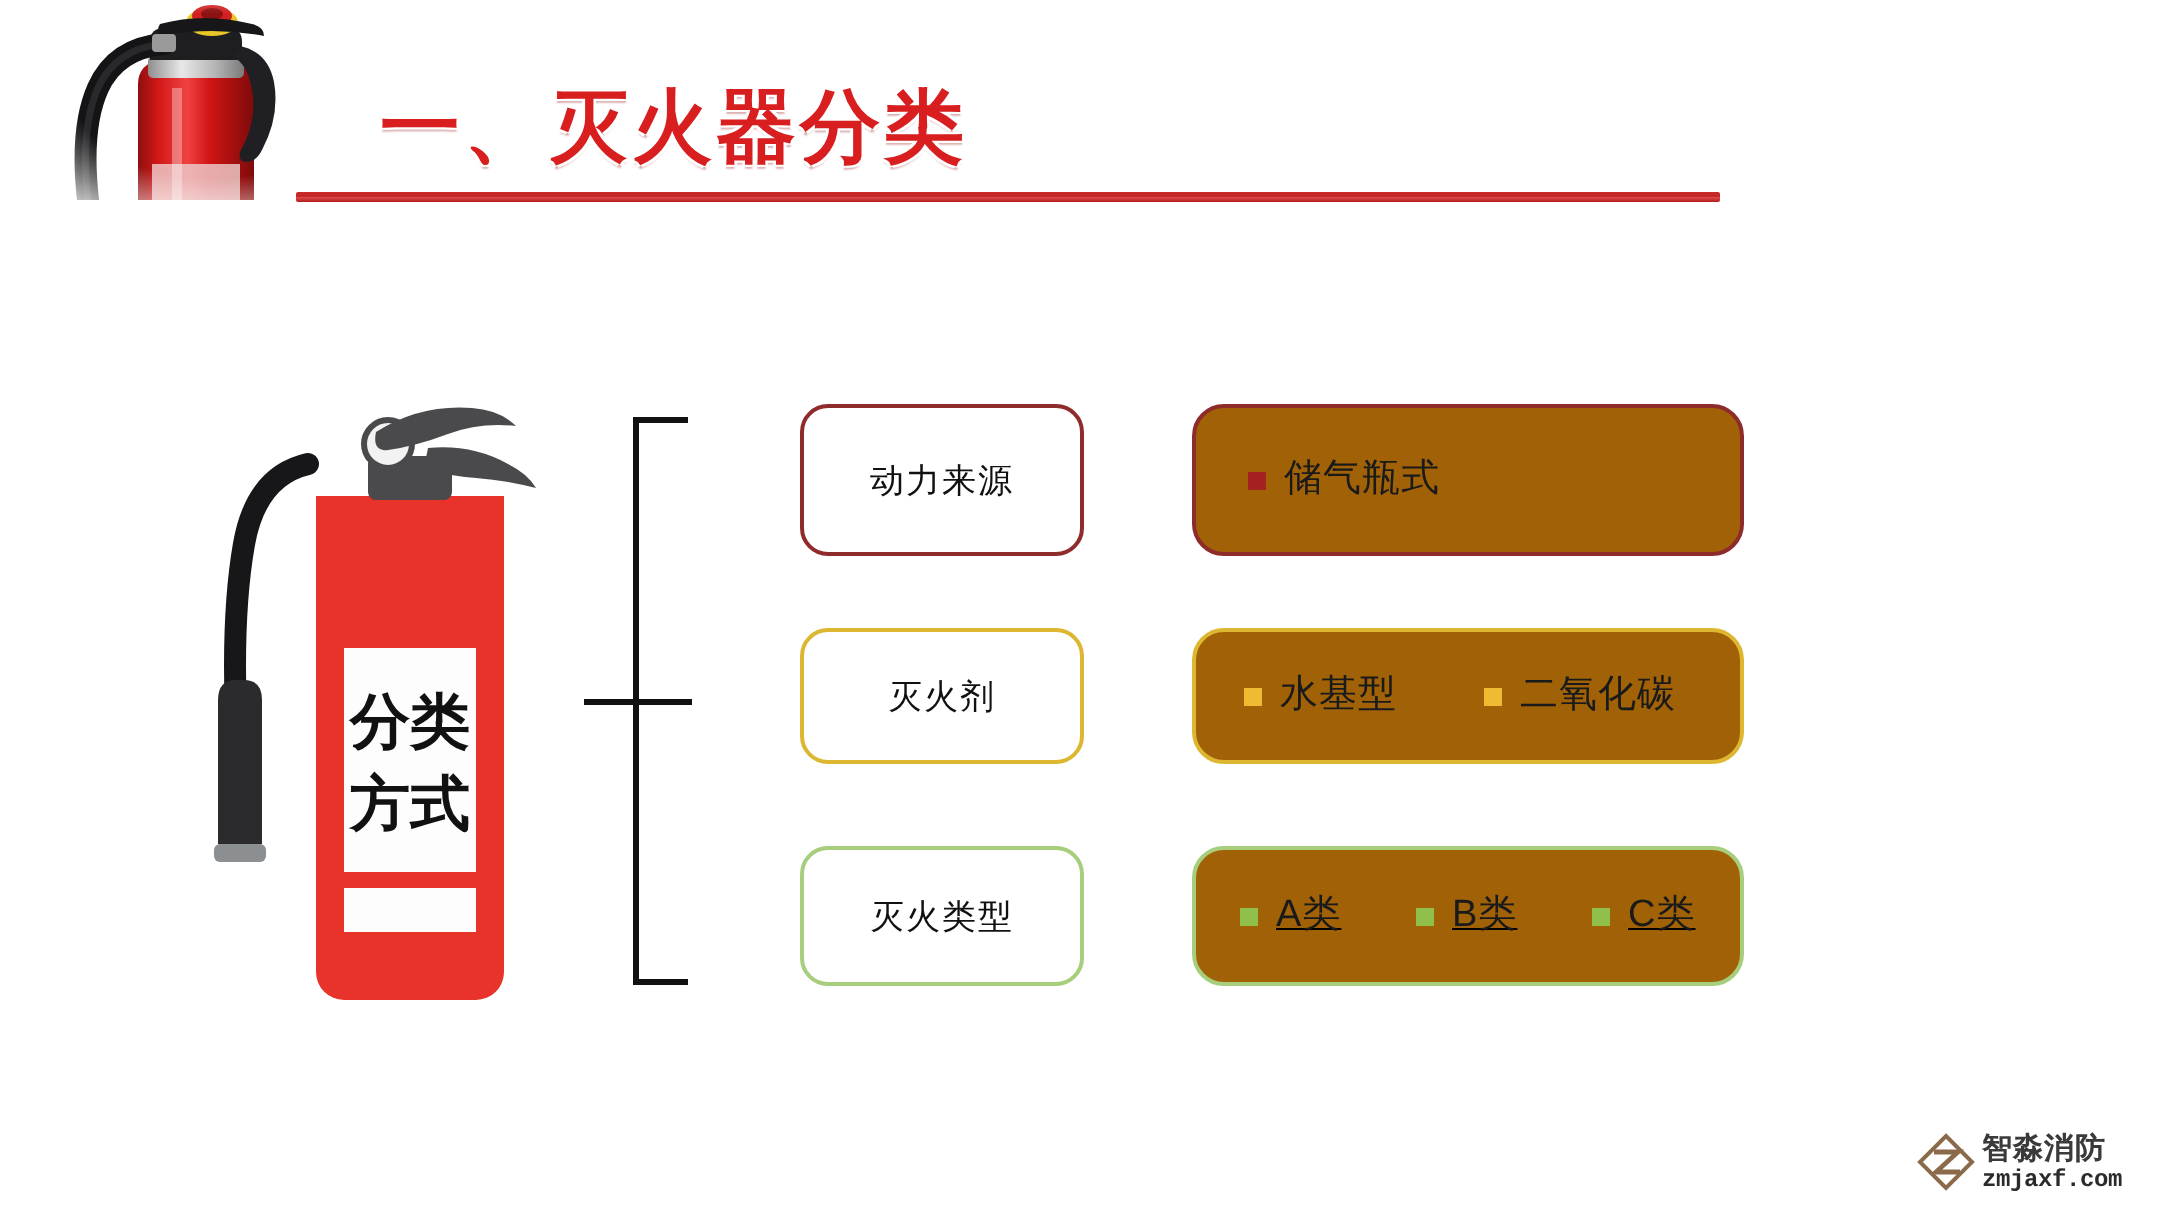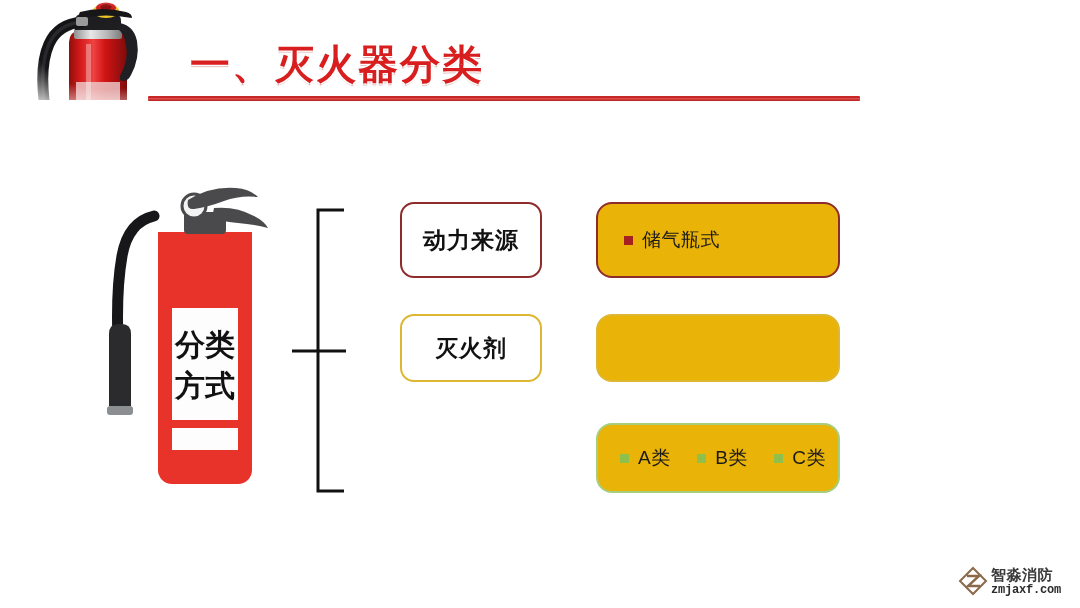--- a/index.html
+++ b/index.html
@@ -108,8 +108,8 @@
   .row-3 .cat-box { height: 70px; border: 2.5px solid #A6CE7C; }
 
   .cat-label {
-    font-size: 23px;
-    font-weight: bold;
+    font-size: 17px;
+    font-weight: normal;
     color: #111111;
     letter-spacing: 1px;
     white-space: nowrap;

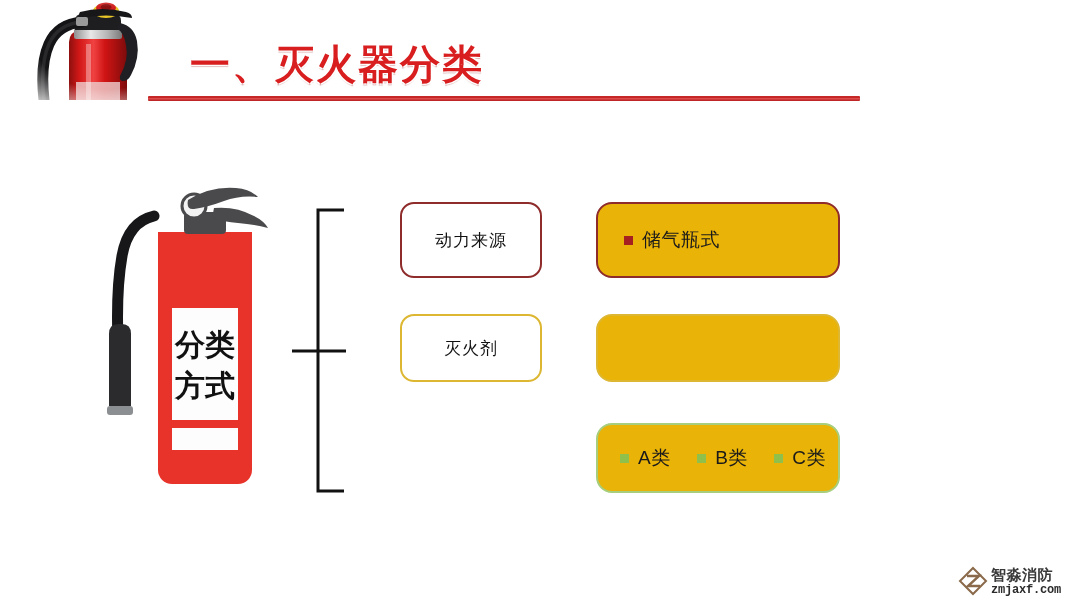--- a/index.html
+++ b/index.html
@@ -119,9 +119,9 @@
     position: absolute;
     left: 196px;
     top: 0;
-    width: 244px;
+    width: 276px;
     box-sizing: border-box;
-    background: #eab308;
+    background: #a16207;
     border-radius: 16px;
     padding: 0 12px;
     display: flex;

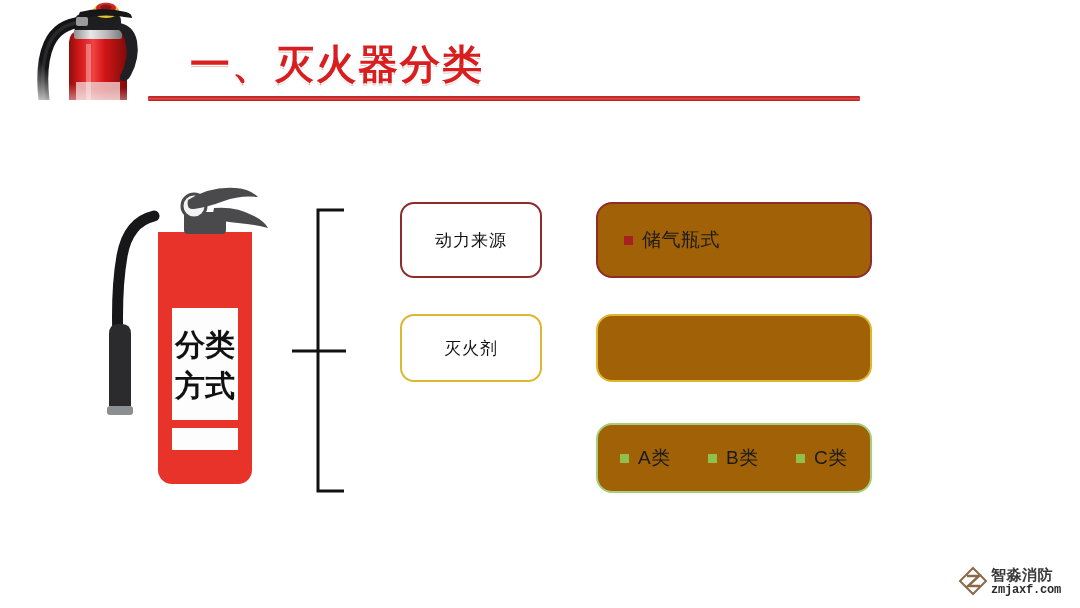--- a/index.html
+++ b/index.html
@@ -67,7 +67,7 @@
   .extinguisher {
     position: absolute;
     left: 96px;
-    top: 184px;
+    top: 200px;
     width: 186px;
     height: 300px;
   }

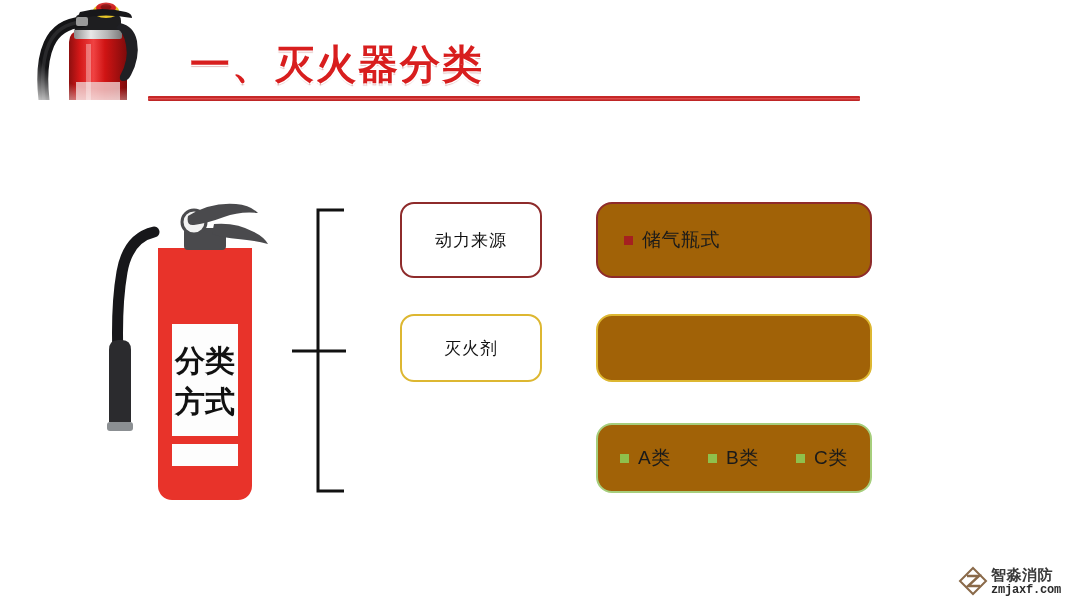--- a/index.html
+++ b/index.html
@@ -325,6 +325,16 @@
       <span class="cat-label">灭火剂</span>
     </div>
     <div class="items-box">
+      <div class="item-line">
+        <span class="item col-a">
+          <span class="bullet" style="background:#EFBB33"></span>
+          <span class="item-text">水基型</span>
+        </span>
+        <span class="item col-b">
+          <span class="bullet" style="background:#EFBB33"></span>
+          <span class="item-text">二氧化碳</span>
+        </span>
+      </div>
     </div>
   </div>
 

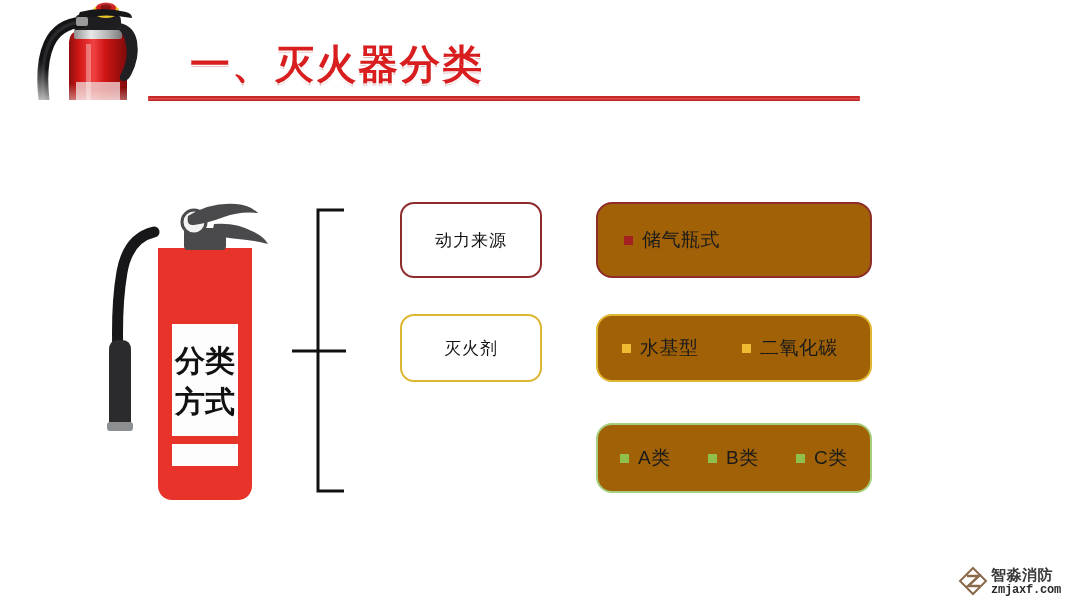--- a/index.html
+++ b/index.html
@@ -339,6 +339,9 @@
   </div>
 
   <div class="row row-3">
+    <div class="cat-box">
+      <span class="cat-label">灭火类型</span>
+    </div>
     <div class="items-box">
       <div class="item-line">
         <span class="item col">

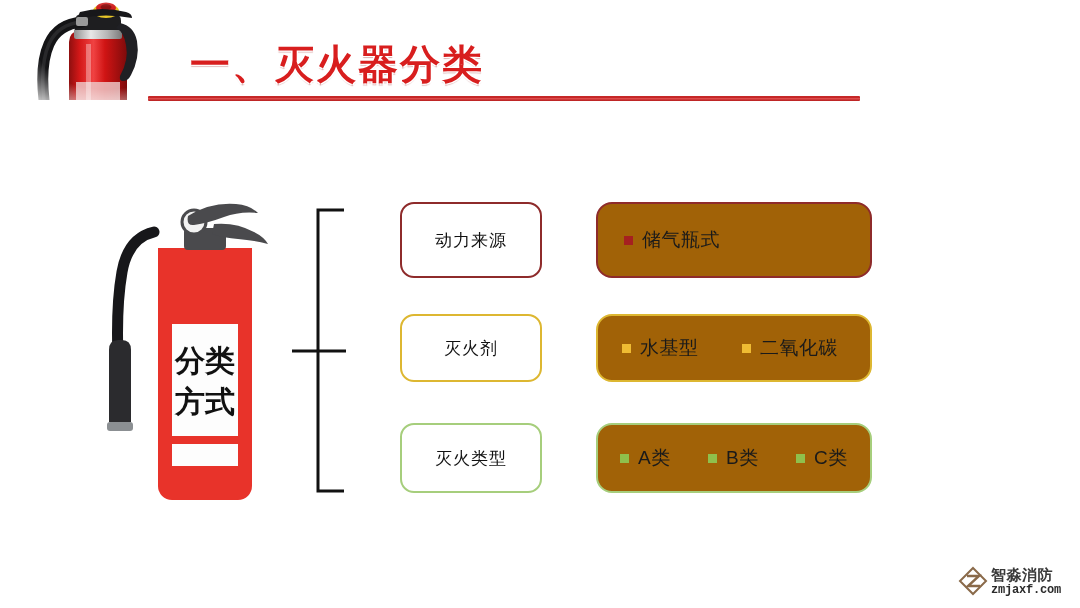--- a/index.html
+++ b/index.html
@@ -168,7 +168,7 @@
   
   .row-3 .item-line { margin: 1px 0; }
   .row-3 .col { width: 88px; }
-  .row-3 .items-box { padding-left: 22px; }
+  .row-3 .items-box { padding-left: 22px; text-decoration: underline; }
 
   
   .watermark {

